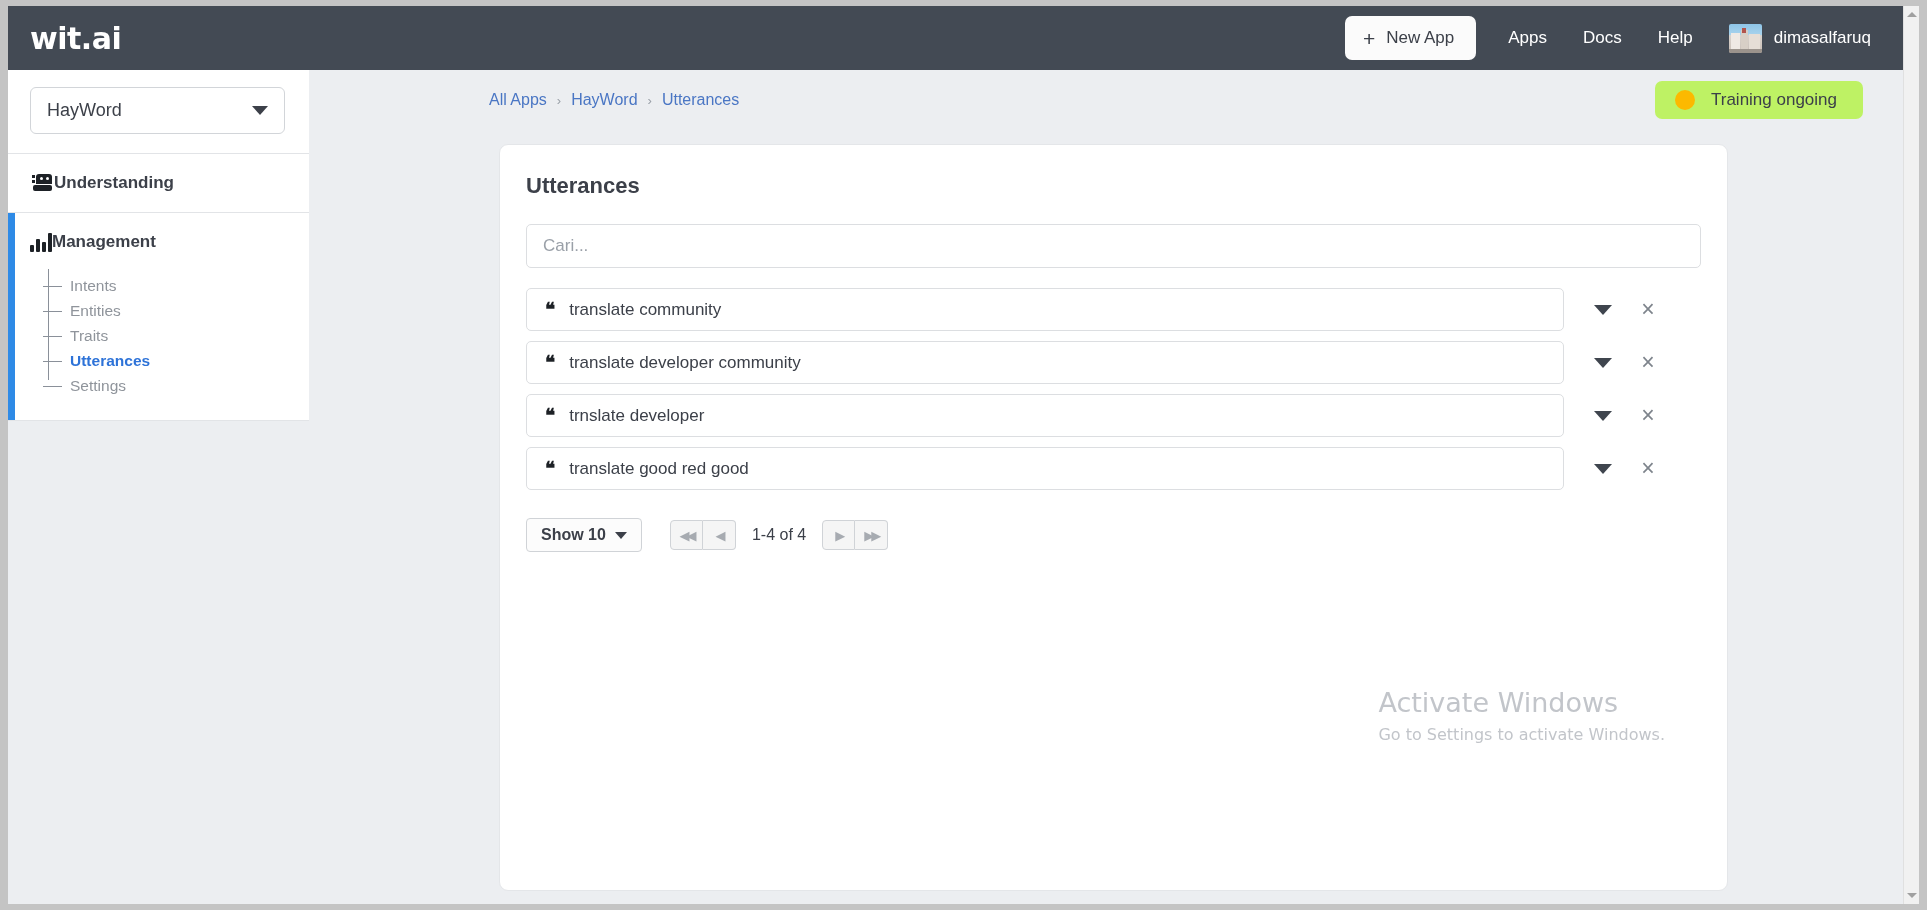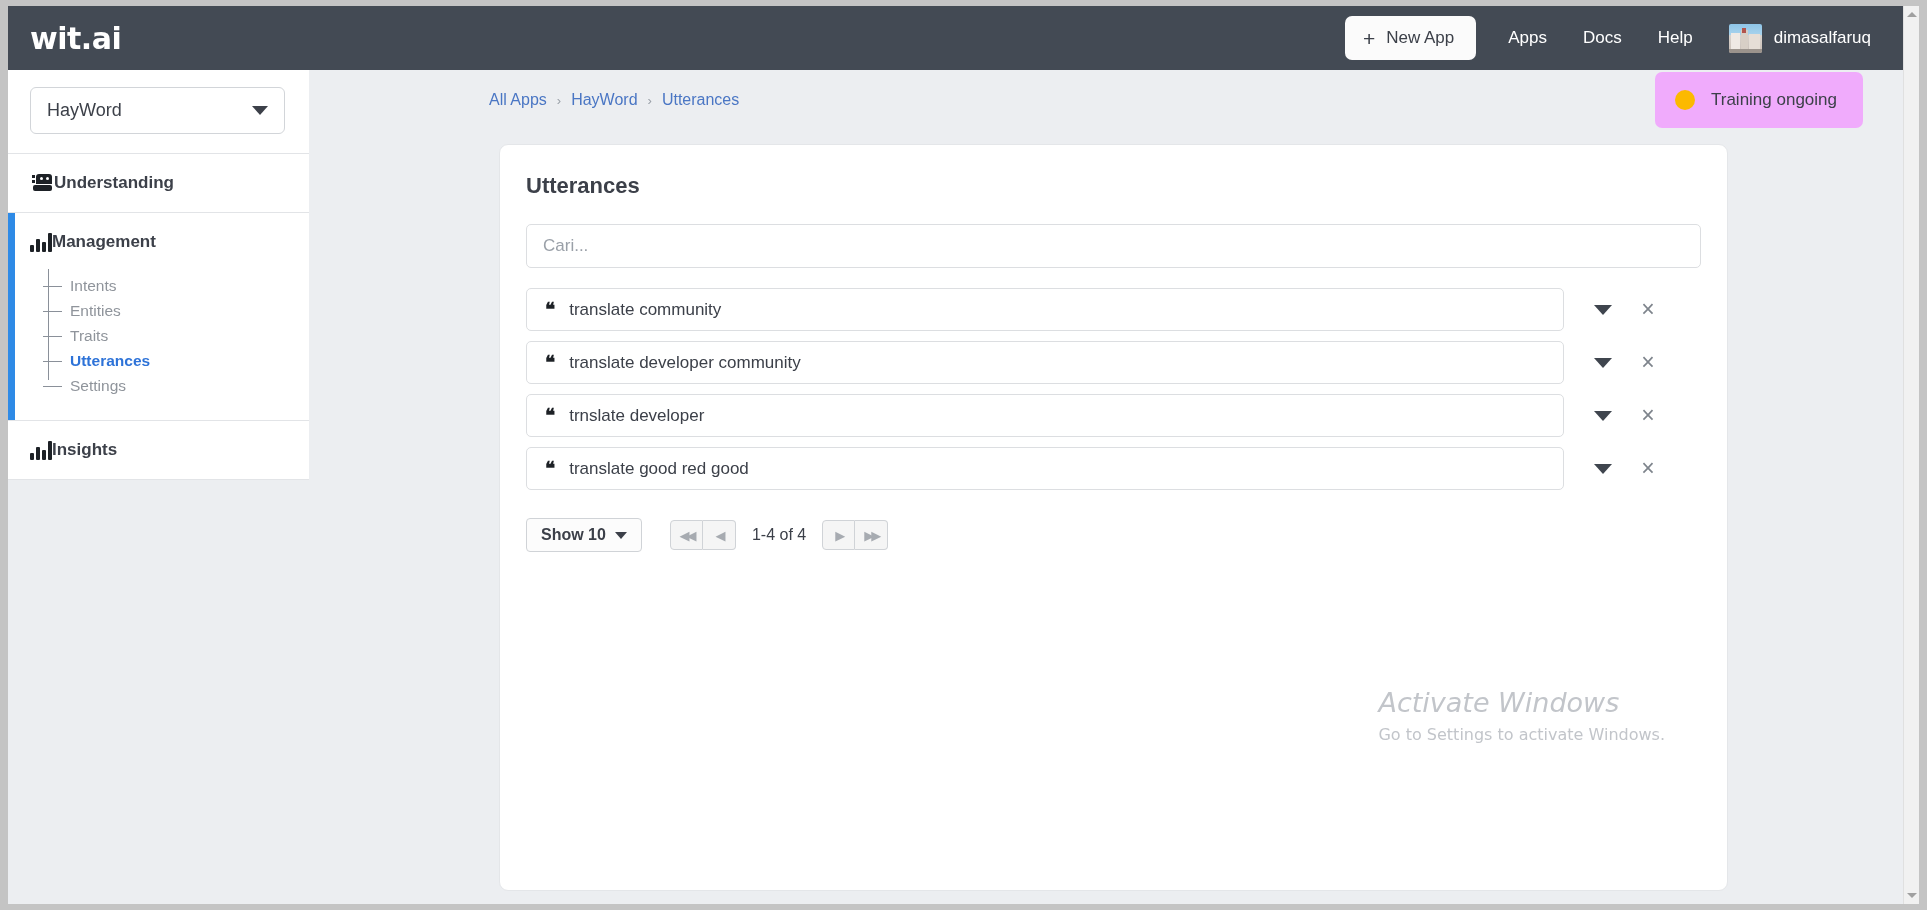--- a/index.html
+++ b/index.html
@@ -240,9 +240,9 @@
 
   .training-pill {
     margin-left: auto;
-    background: #f0abfc;
+    background: #bef264;
     border-radius: 7px;
-    height: 56px;
+    height: 38px;
     display: flex;
     align-items: center;
     gap: 16px;

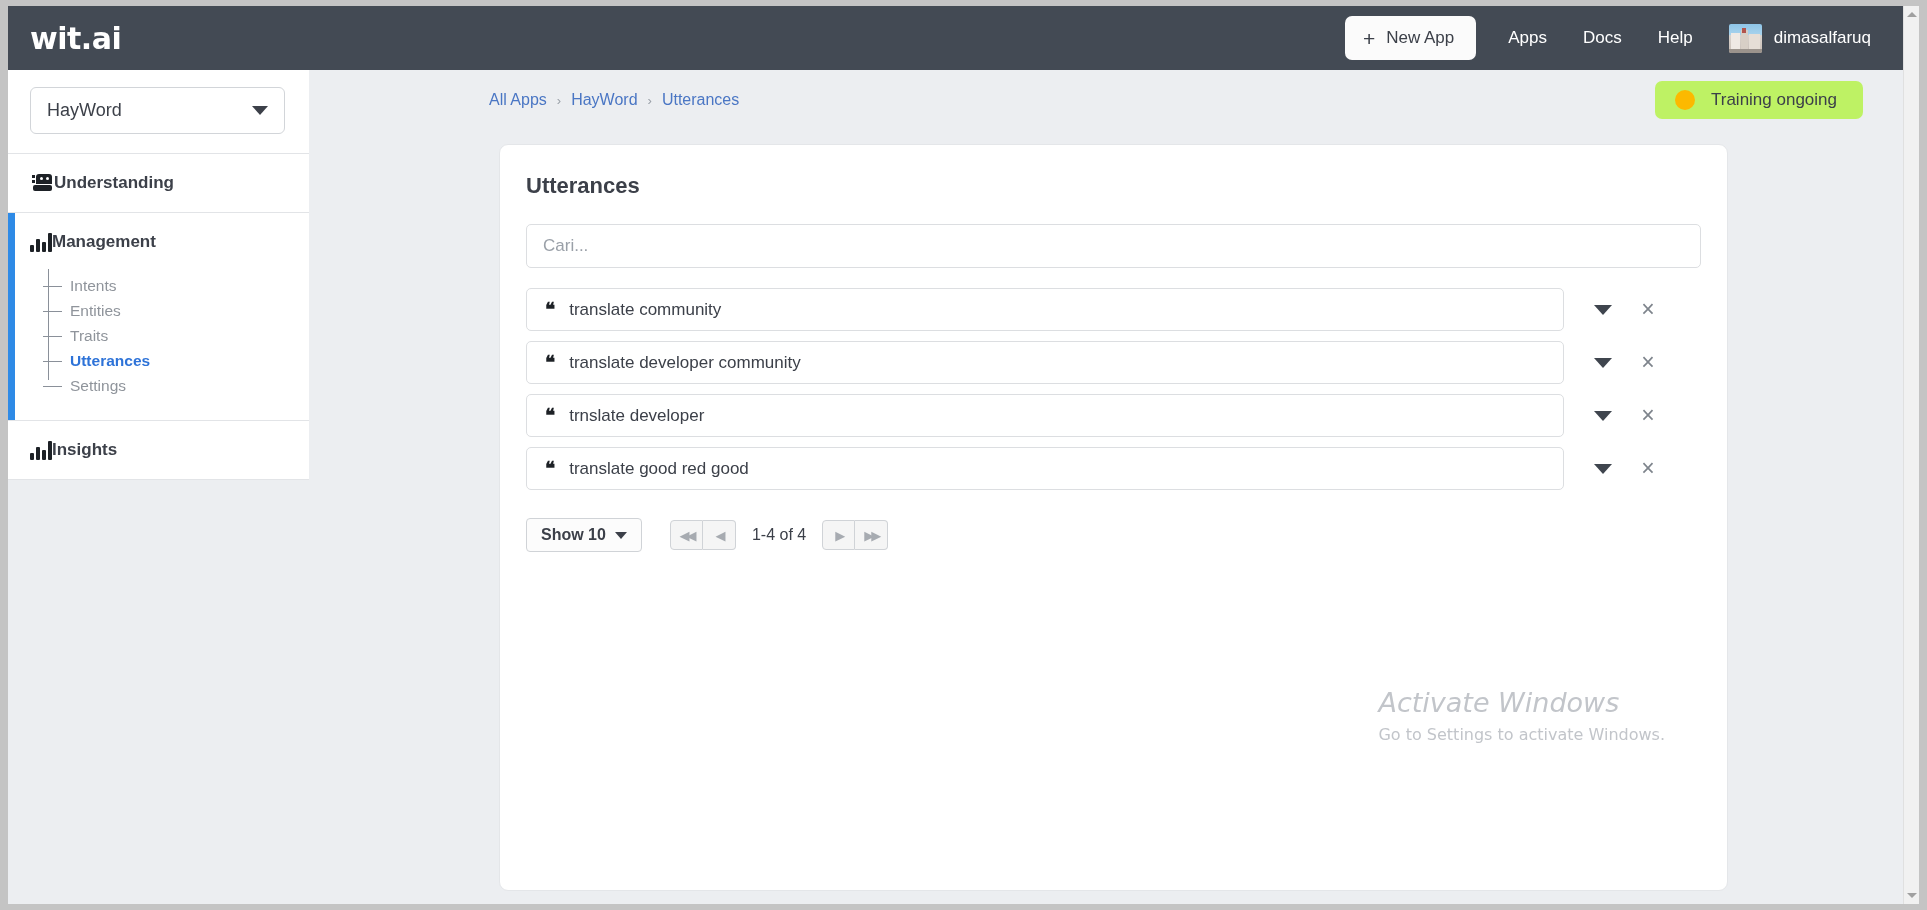--- a/index.html
+++ b/index.html
@@ -487,17 +487,6 @@
         </div>
       </div>
 
-      <div class="side-block">
-        <div class="side-section">
-          <span class="bars-icon">
-              <i></i>
-              <i></i>
-              <i></i>
-              <i></i>
-            </span>
-          <span class="side-section-label">Insights</span>
-        </div>
-      </div>
 
     </div>
 

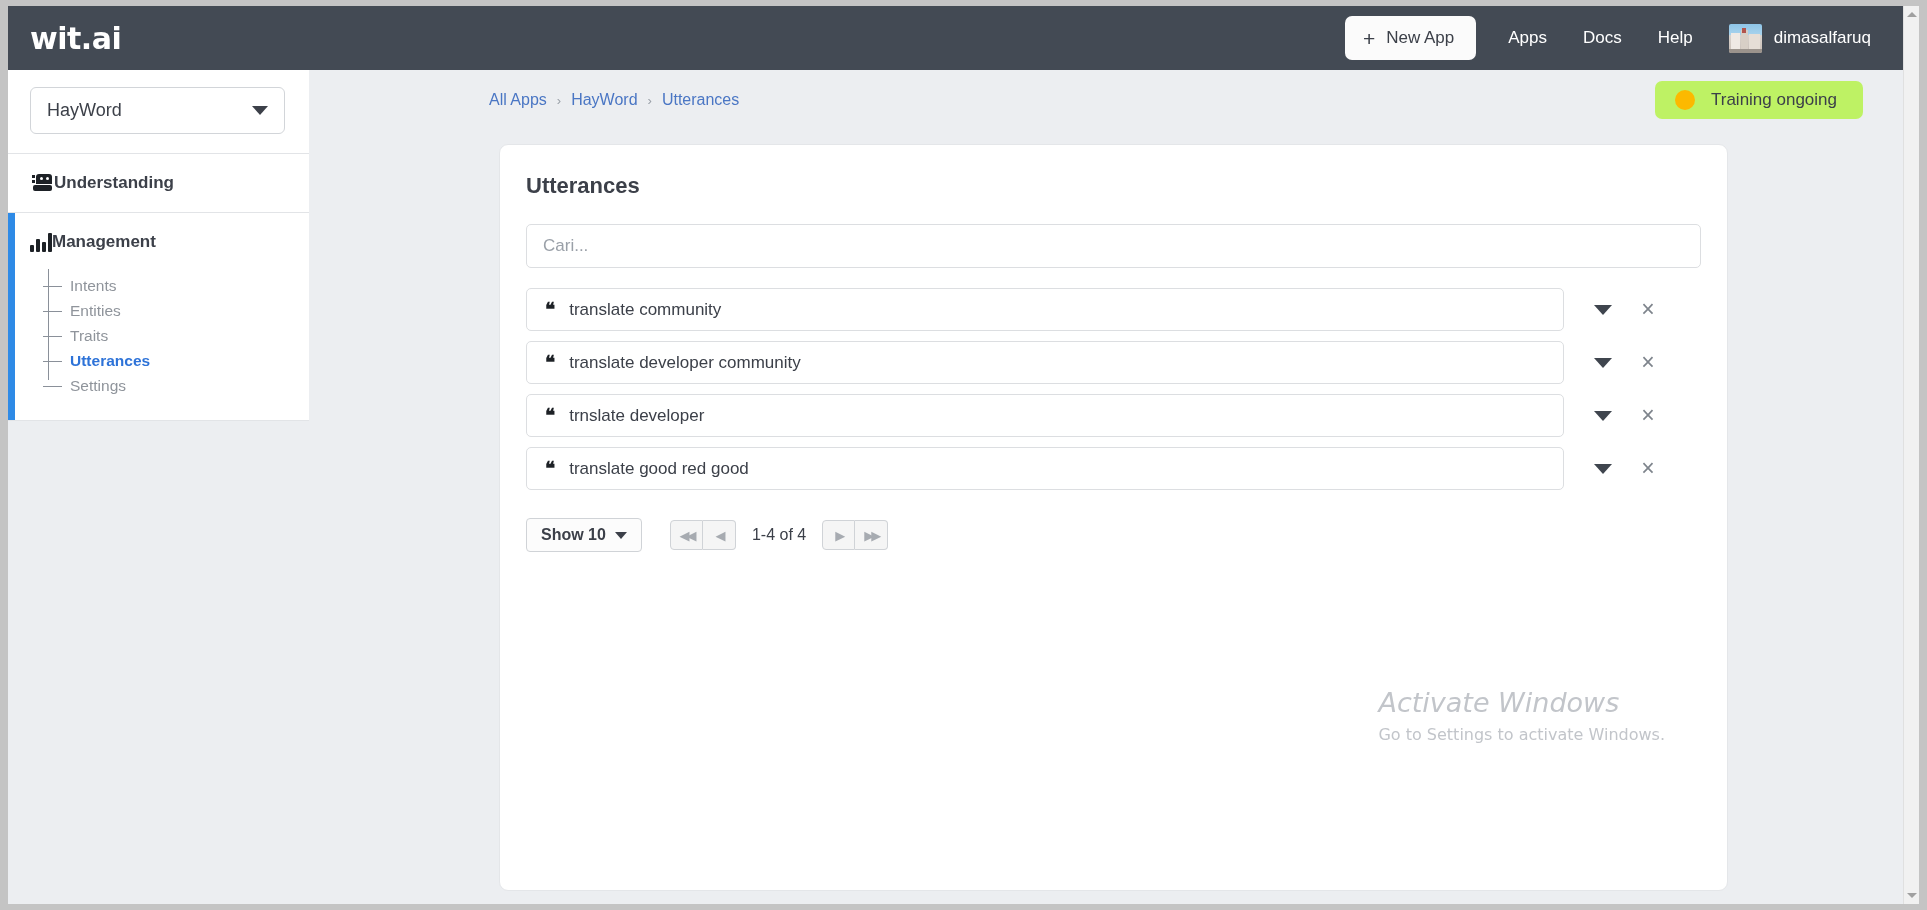--- a/index.html
+++ b/index.html
@@ -386,7 +386,7 @@
     pointer-events: none;
     user-select: none;
   }
-  .wm-title { font-size: 27px; color: #c2c5ca; font-family: "DejaVu Sans", sans-serif; font-style: italic; }
+  .wm-title { font-size: 27px; color: #c2c5ca; font-family: "DejaVu Sans", sans-serif; }
   .wm-sub { font-size: 16px; color: #c2c5ca; margin-top: 7px; font-family: "DejaVu Sans", sans-serif; }
 
   

